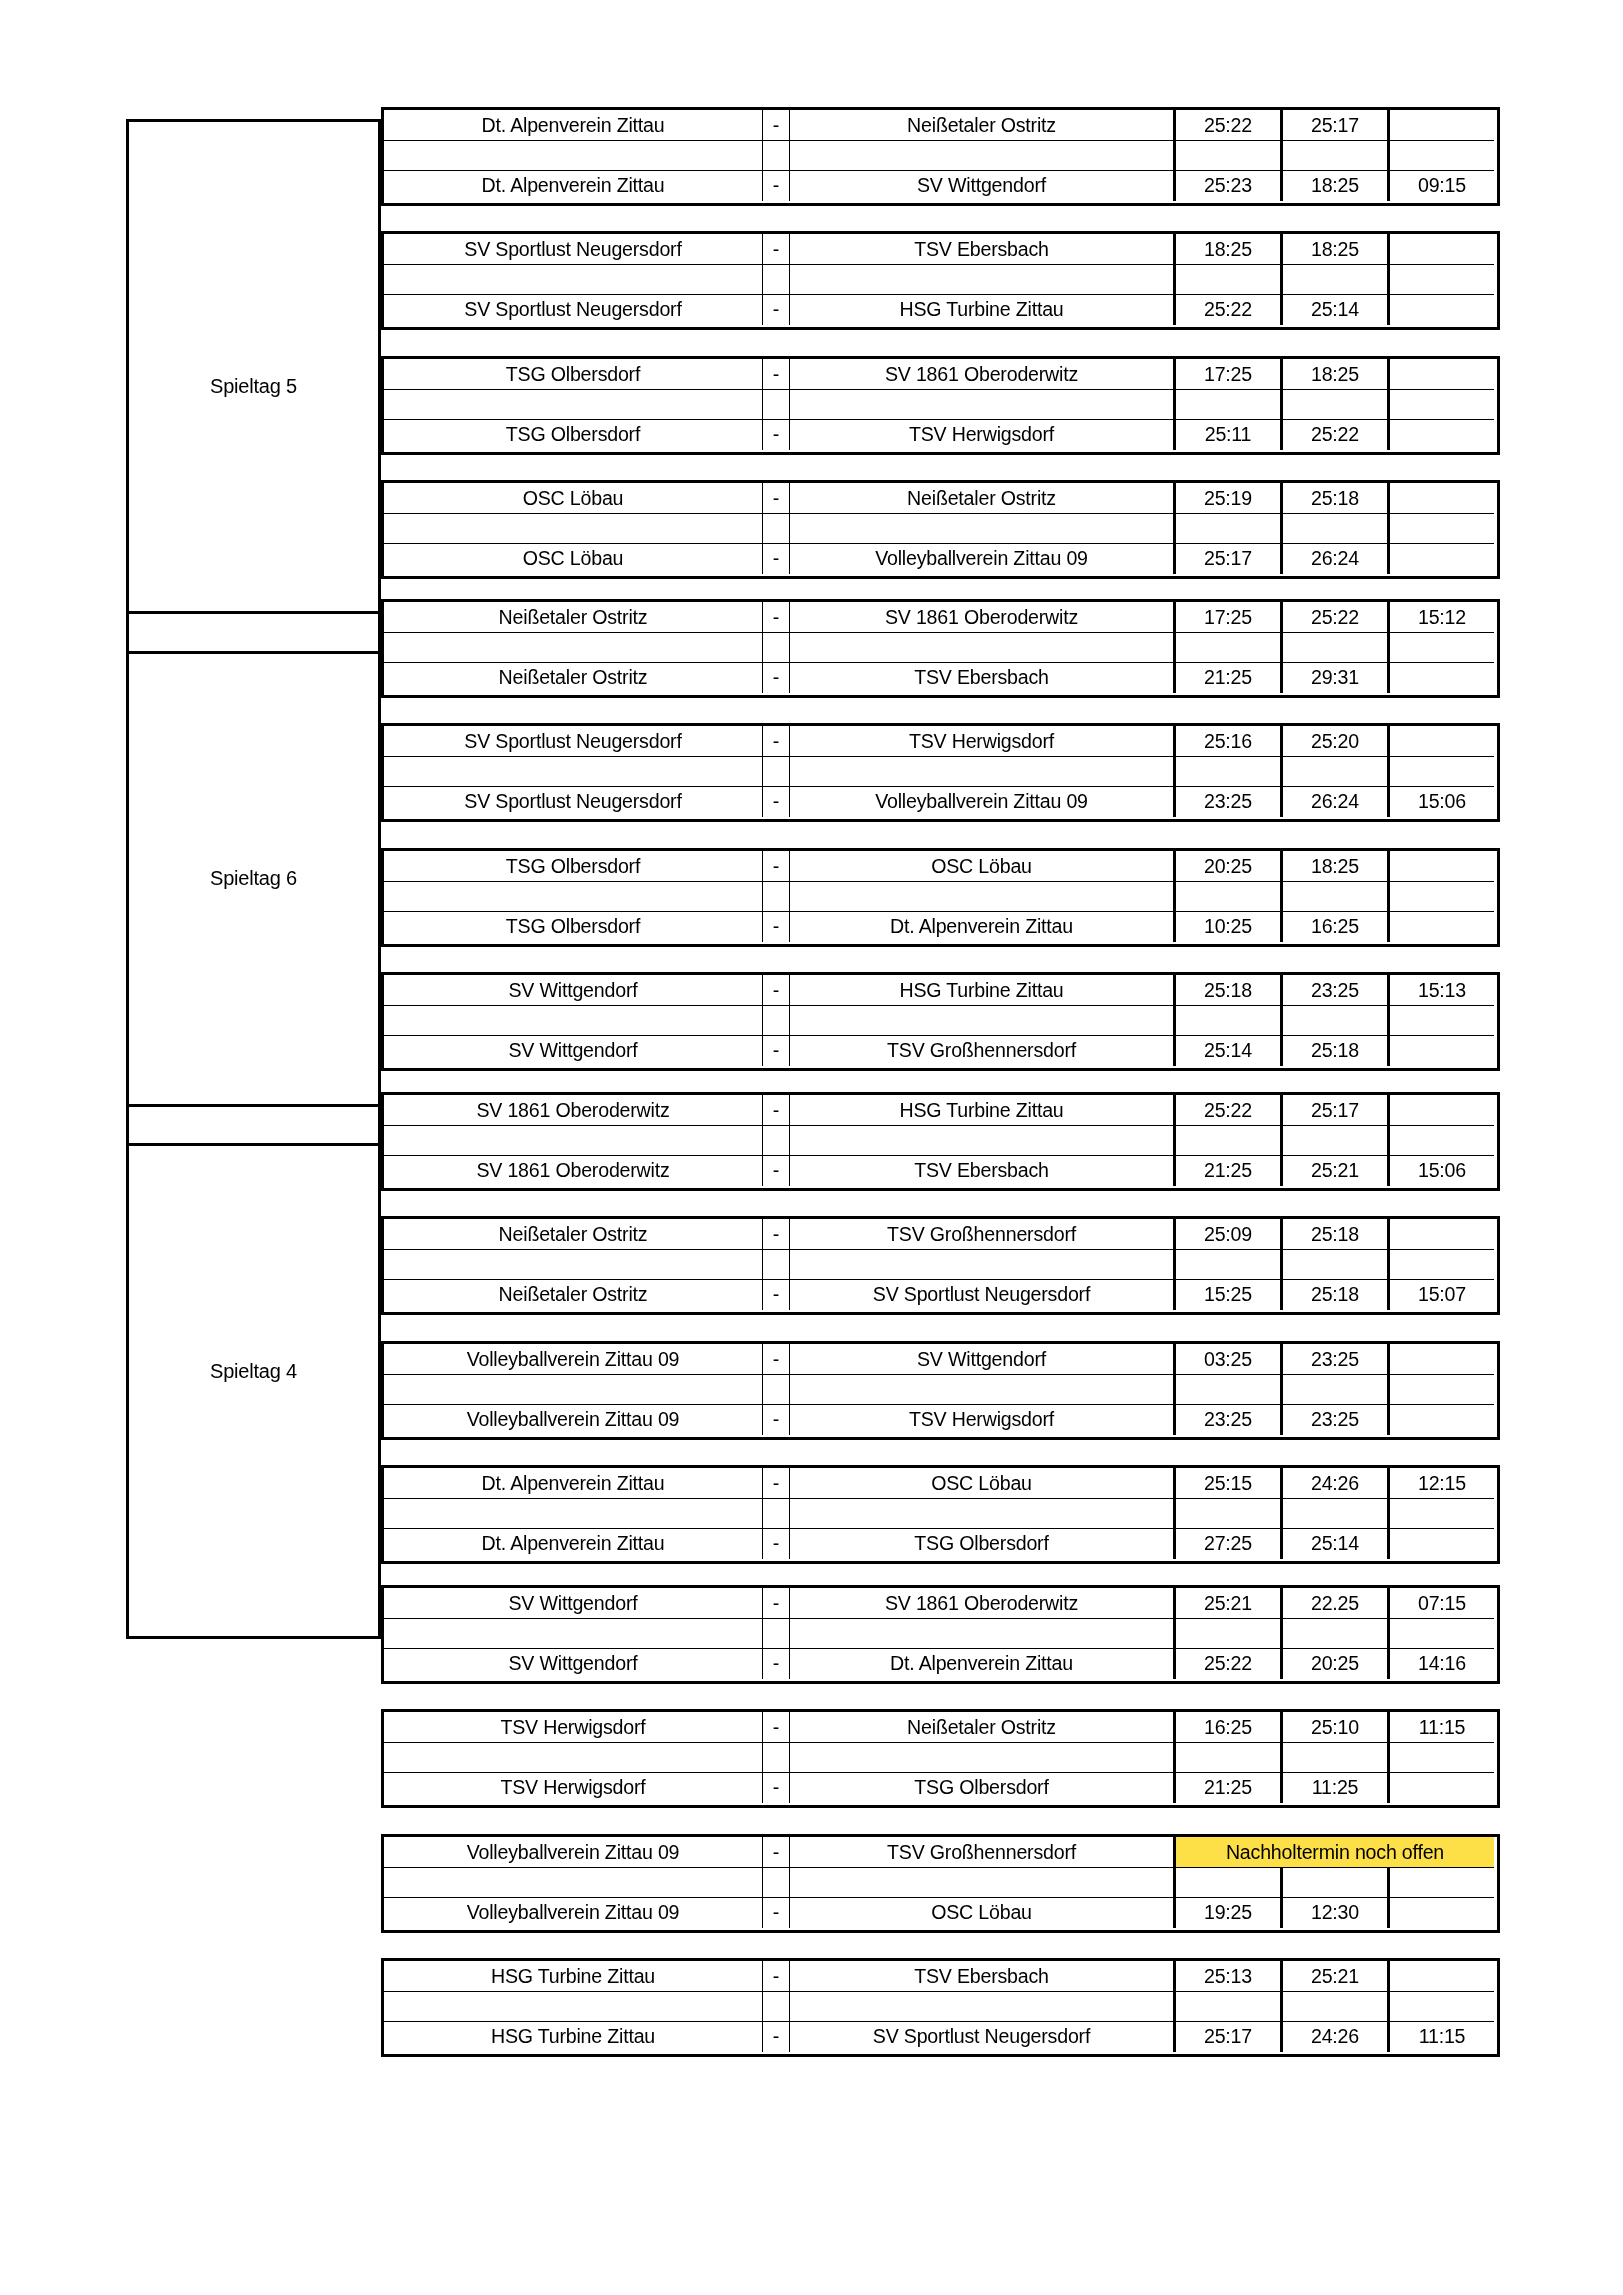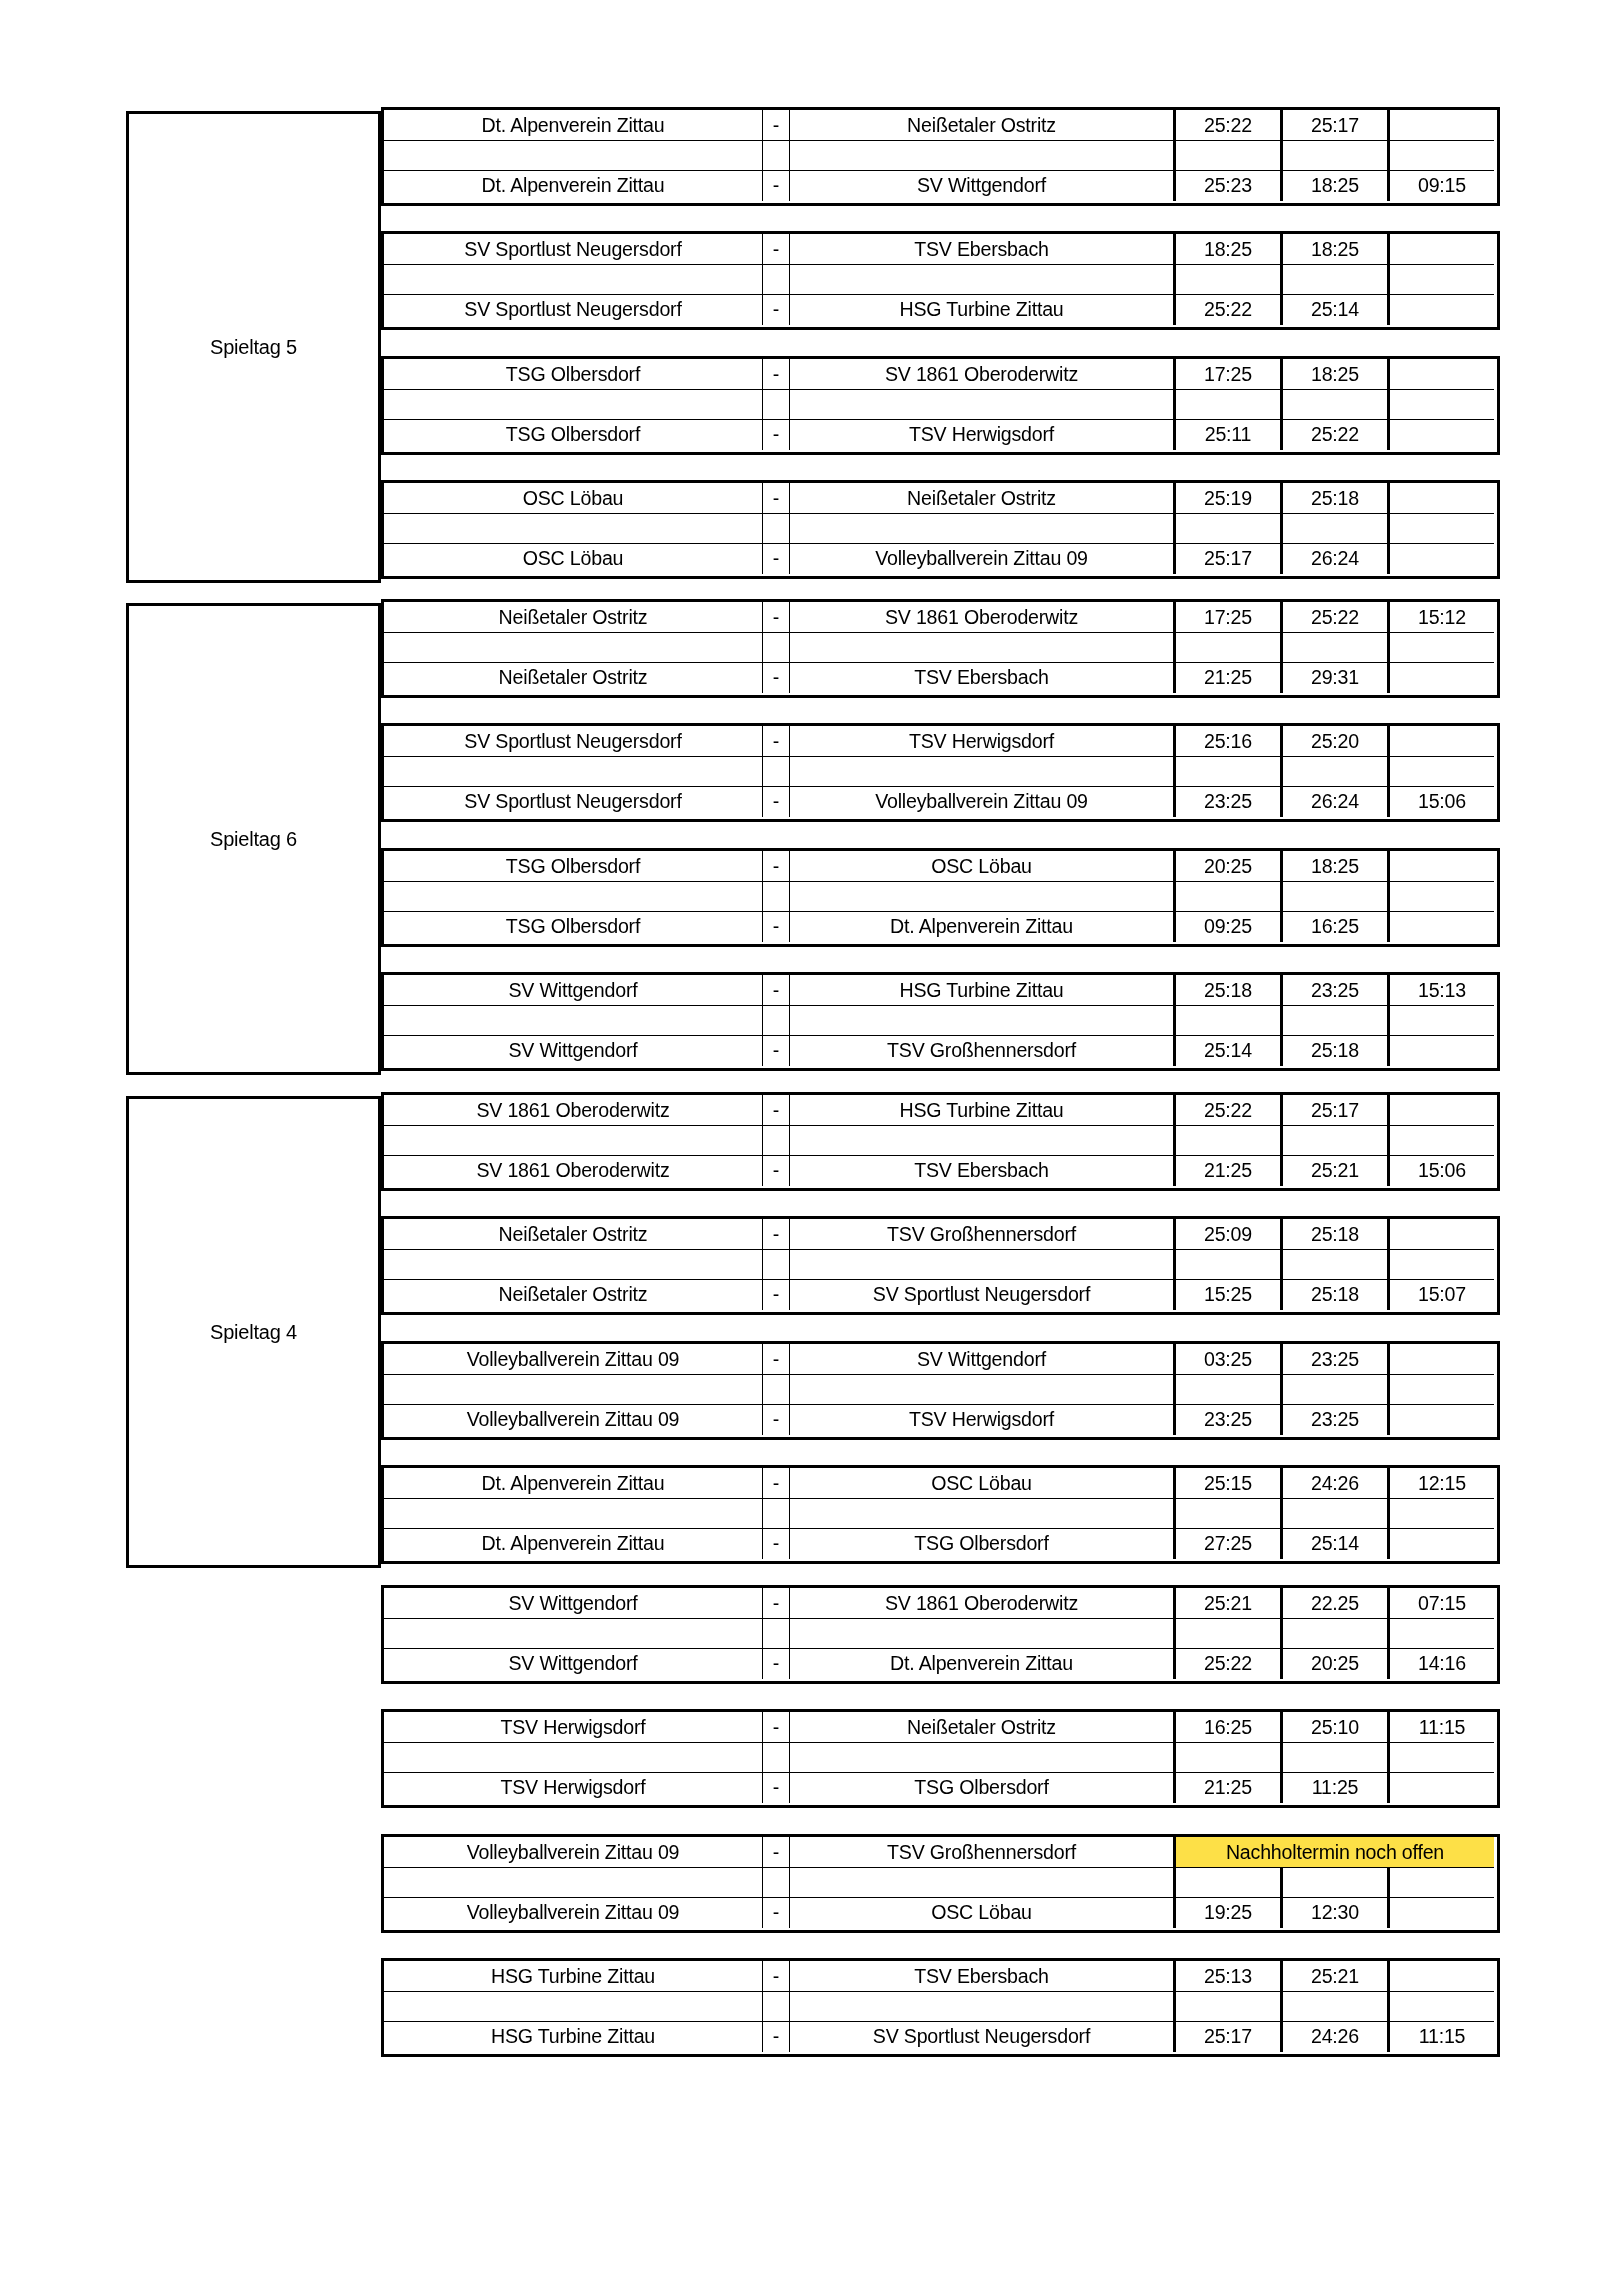--- a/index.html
+++ b/index.html
@@ -9,7 +9,7 @@
   }
   .block{position:absolute;left:126px;width:1374px;height:472px;}
   .label-cell{
-    position:absolute;left:0;top:4px;width:255px;height:472px;
+    position:absolute;left:0;top:12px;width:255px;height:535px;
     border:3.9px solid #000;box-sizing:border-box;
     display:flex;align-items:center;justify-content:center;
     font-size:20px;letter-spacing:-0.2px;

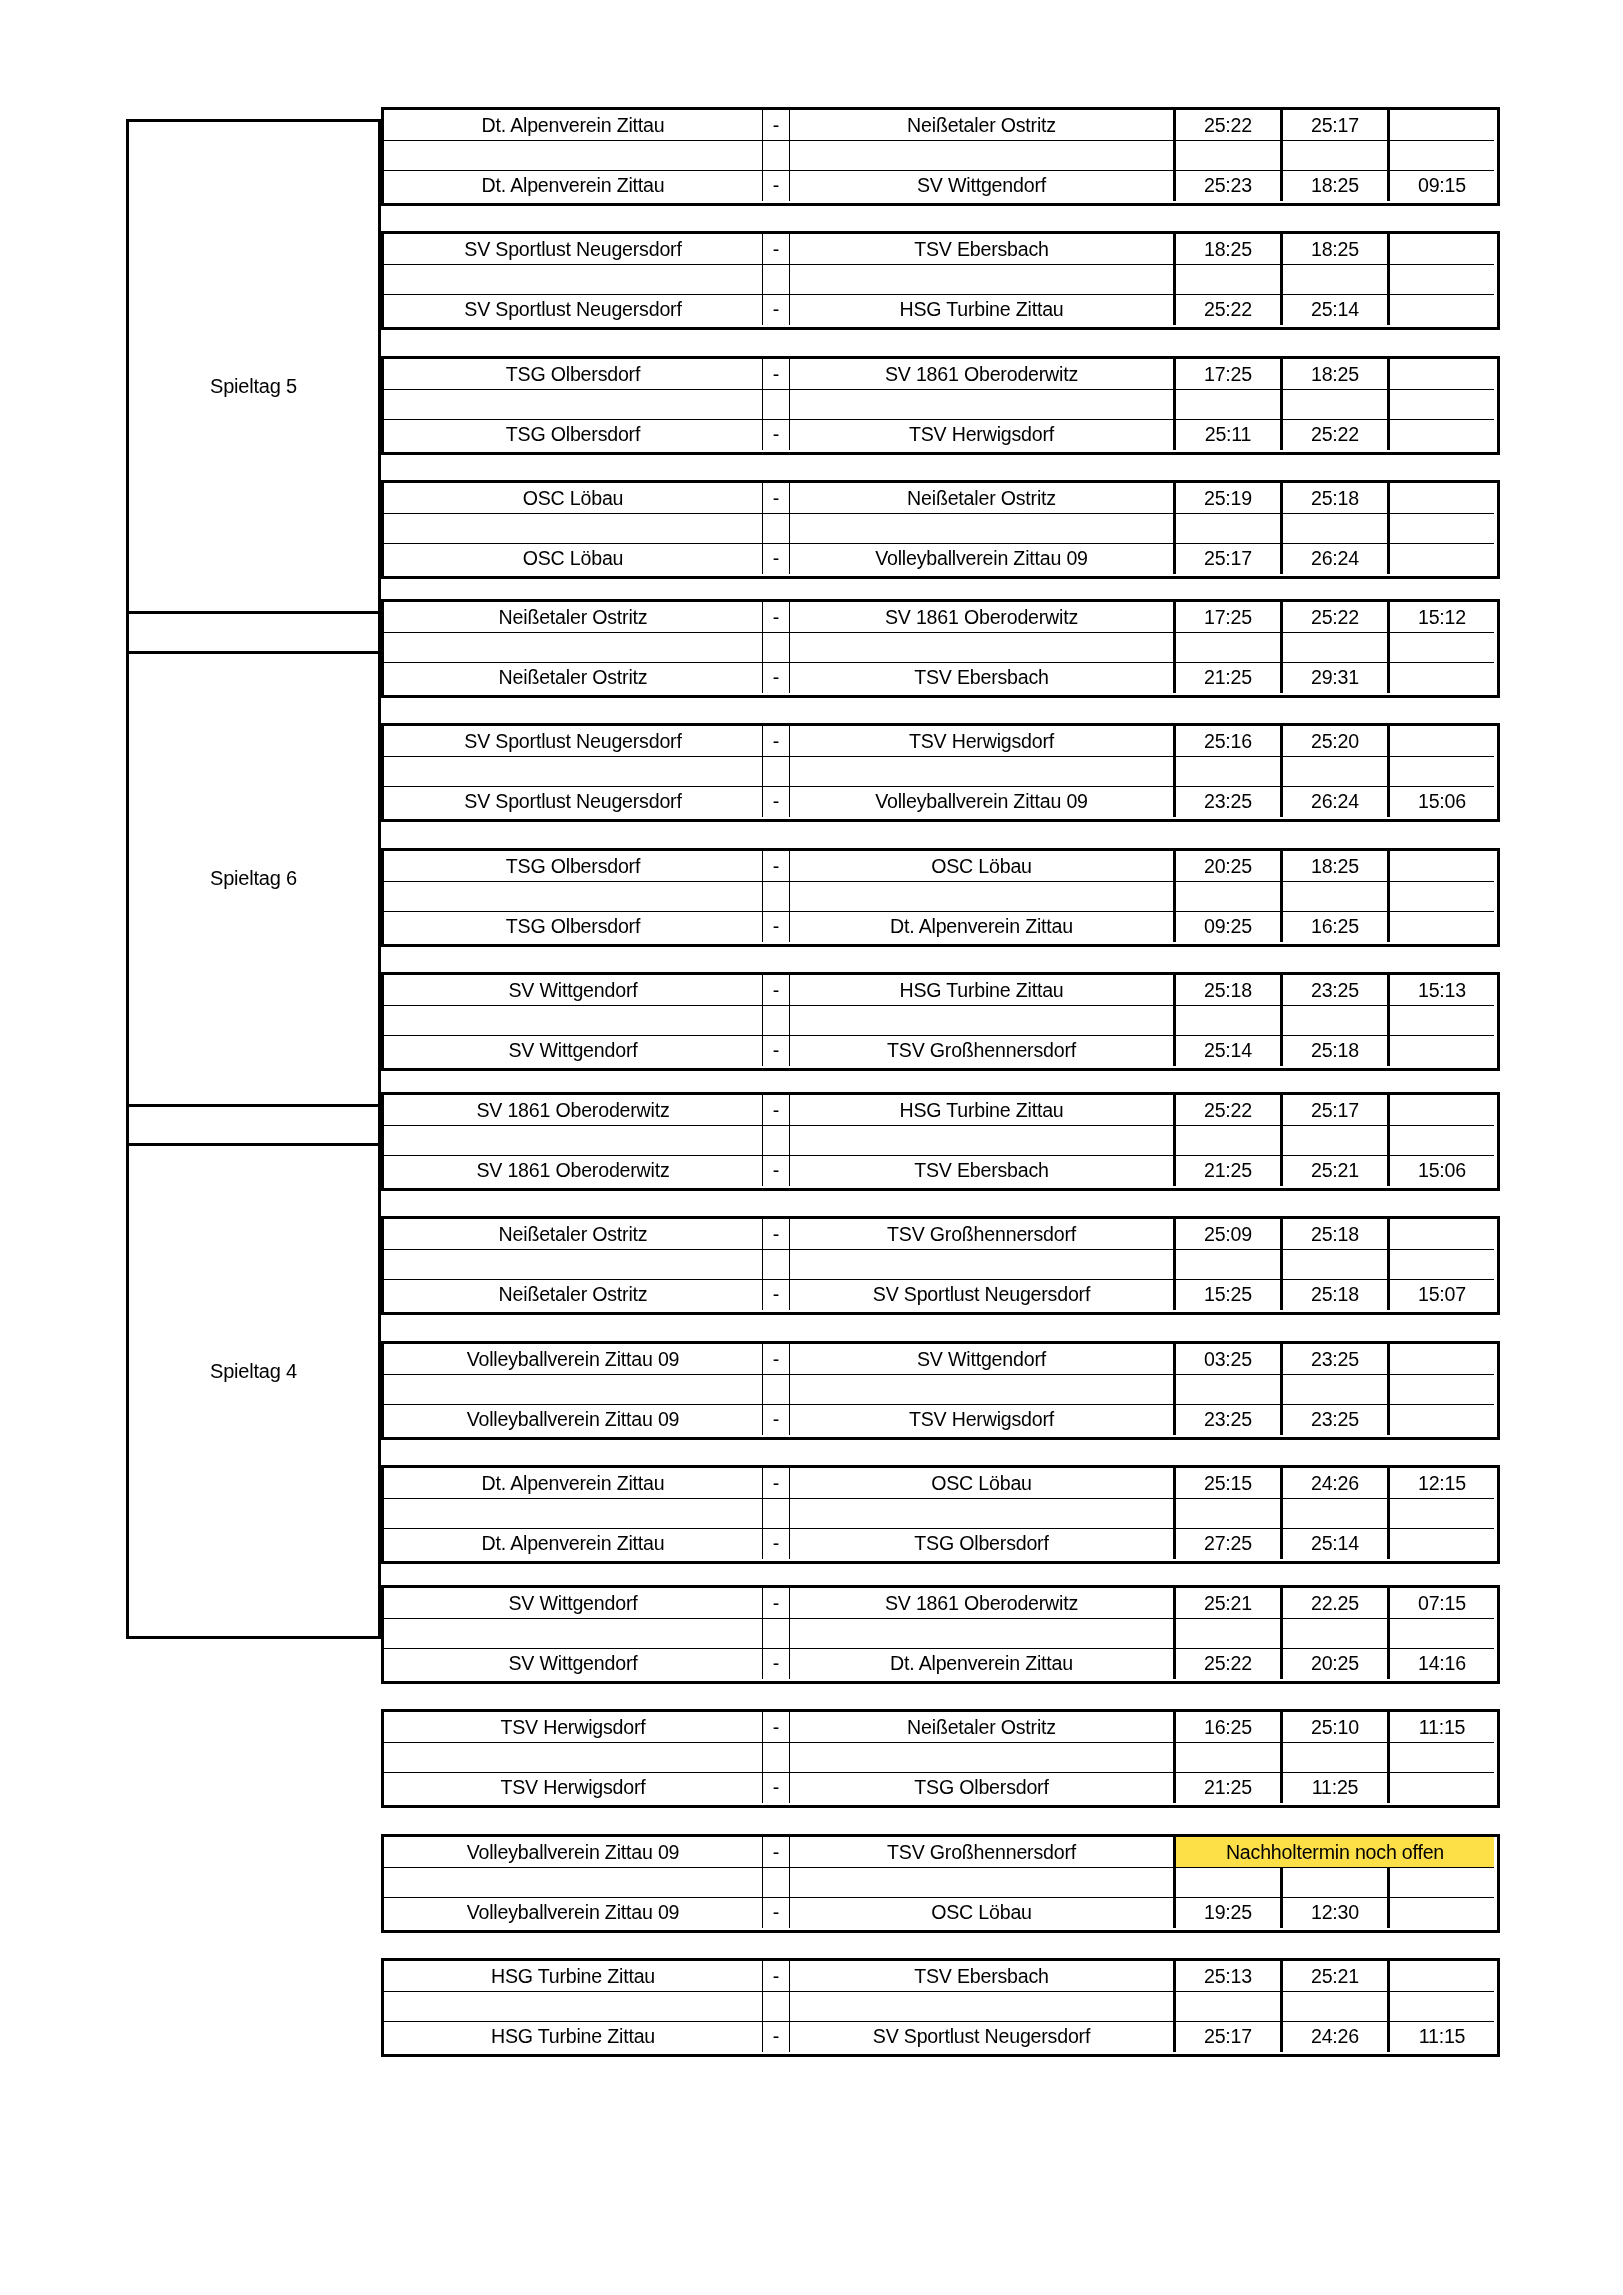--- a/index.html
+++ b/index.html
@@ -178,7 +178,7 @@
         <div class="c  bt">TSG Olbersdorf</div>
         <div class="c bl-thin bt">-</div>
         <div class="c bl-thin bt">Dt. Alpenverein Zittau</div>
-        <div class="c bl-thick bt">09:25</div>
+        <div class="c bl-thick bt">10:25</div>
         <div class="c bl-thick bt">16:25</div>
         <div class="c bl-thick bt"></div>
       </div>

